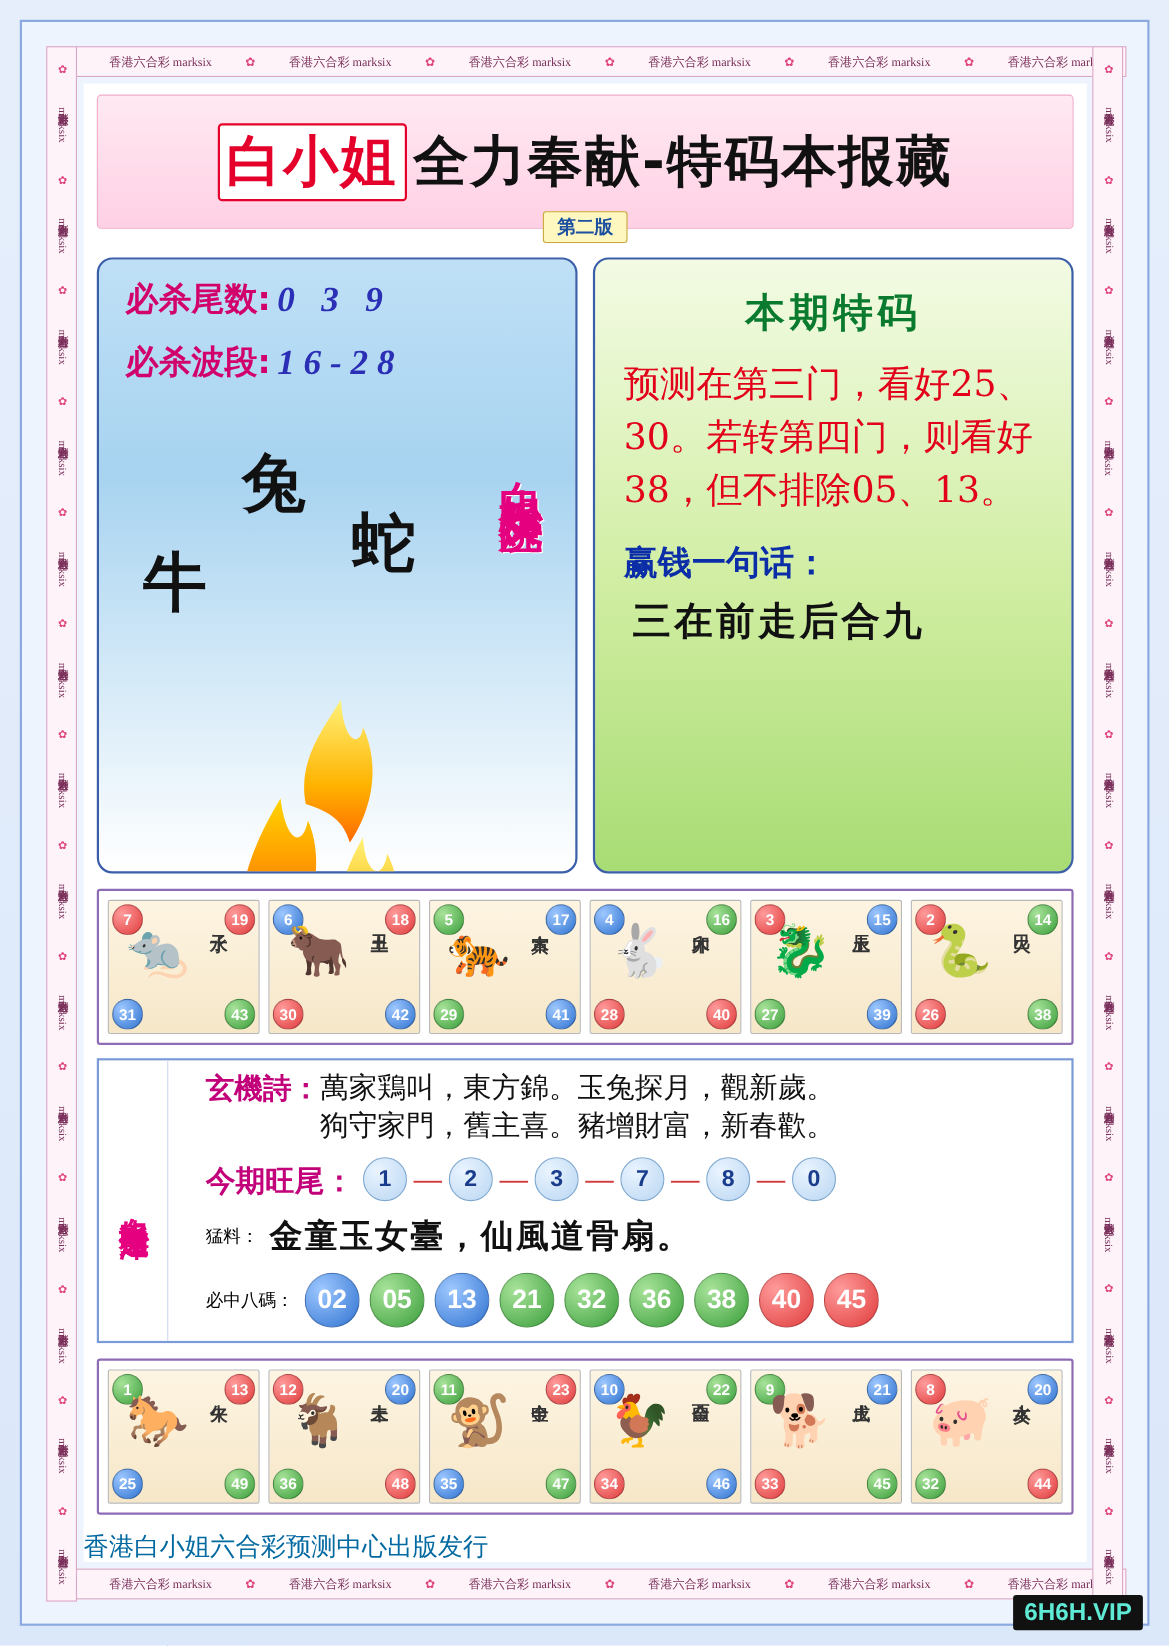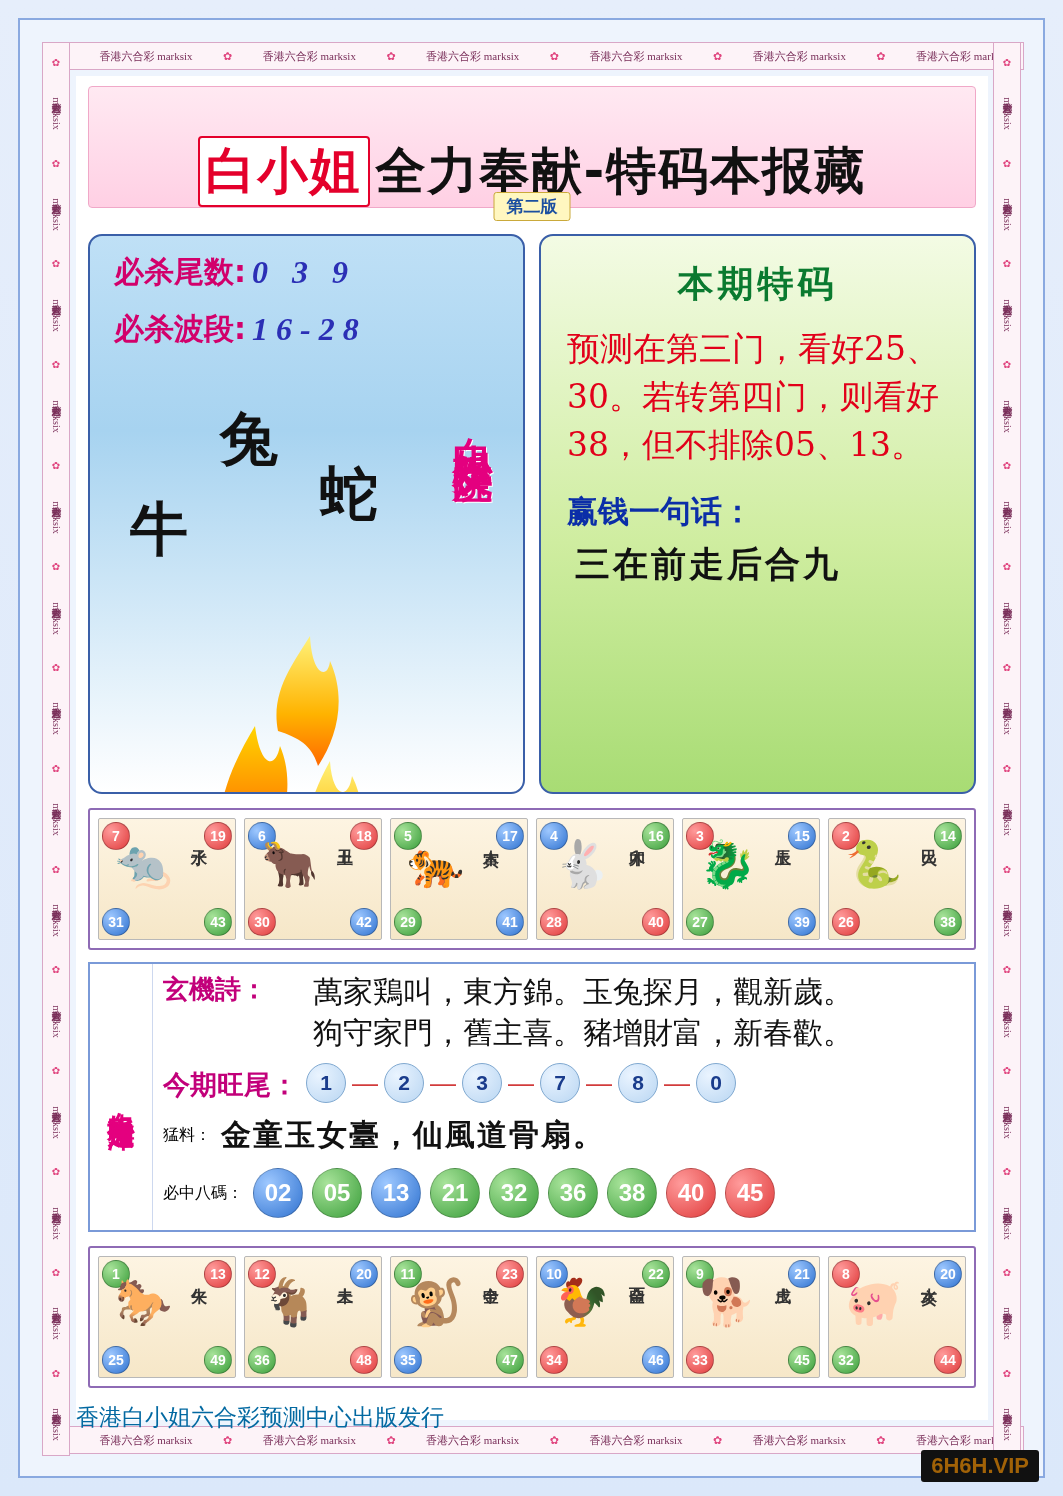--- a/index.html
+++ b/index.html
@@ -43,7 +43,7 @@
     position:relative;margin:10px 12px 0 12px;height:120px;
     background:linear-gradient(#ffe9f2,#ffd0e4);
     border:1px solid #f0a8c8;border-radius:4px;
-    display:flex;align-items:flex-end;justify-content:center;
+    display:flex;align-items:center;justify-content:center;
   }
   .title-main{
     font-family:"DejaVu Sans", sans-serif;

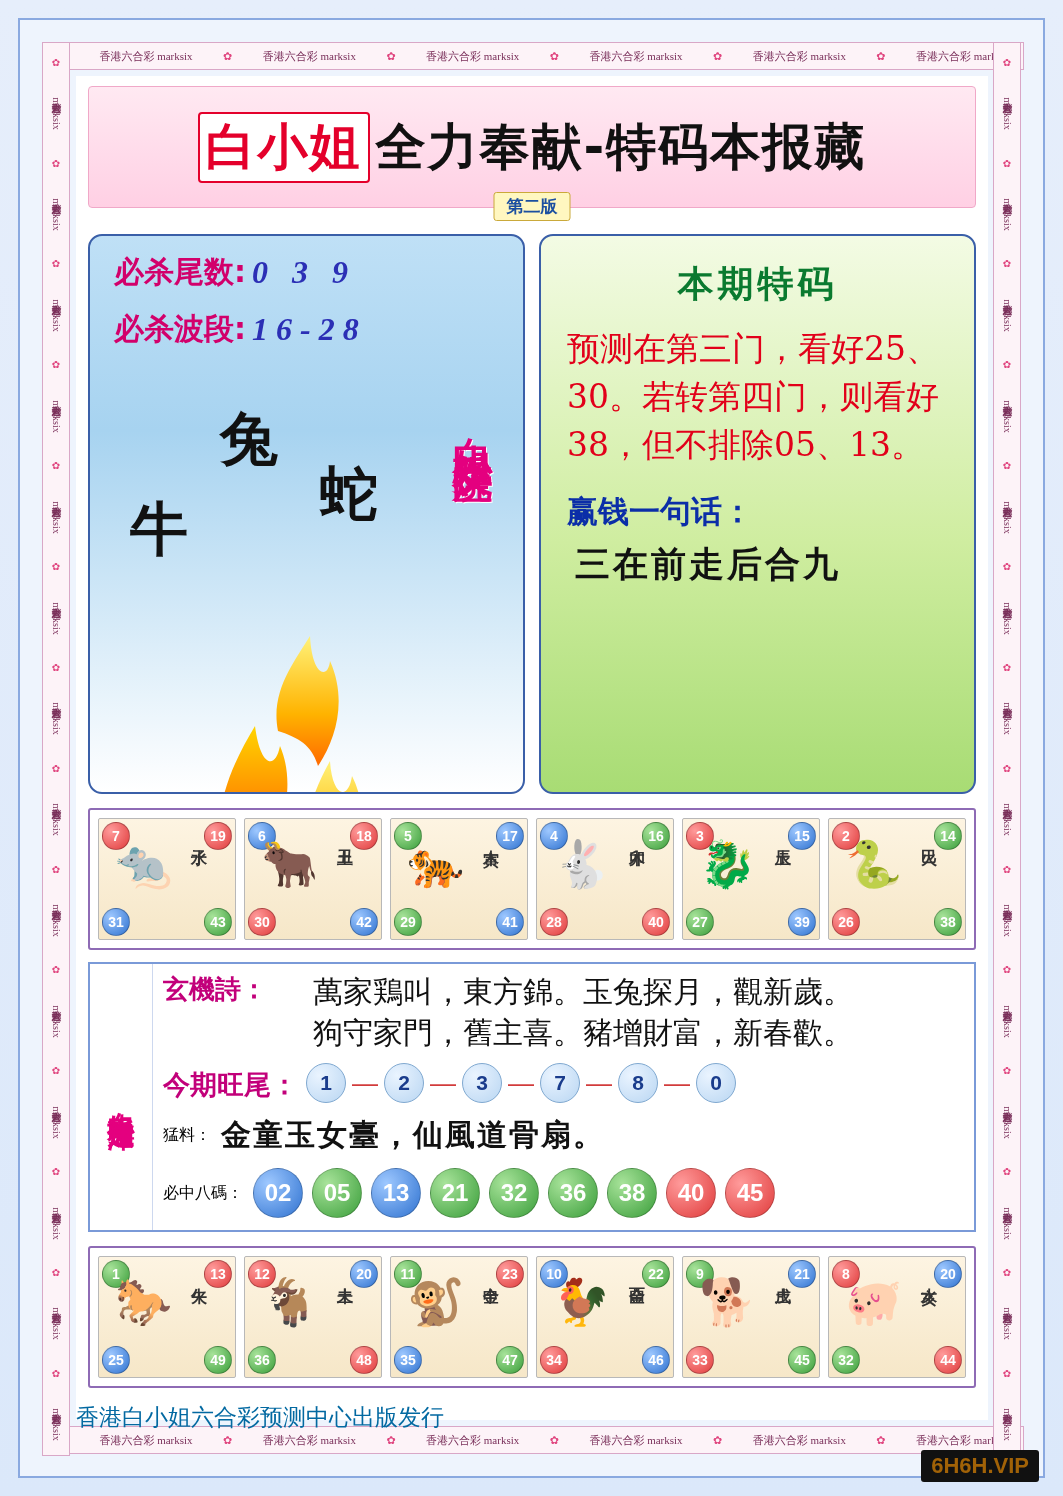--- a/index.html
+++ b/index.html
@@ -148,7 +148,7 @@
 
   
   .info{
-    display:flex;margin:12px 12px 0 12px;border:2px solid #7a9ad8;background:#fff;
+    display:flex;margin:12px 12px 0 12px;border:2px solid #7a9ad8;background:#fff;gap:24px;
   }
   .info-side{
     width:62px;border-right:1px solid #cdd8ef;display:flex;align-items:center;justify-content:center;

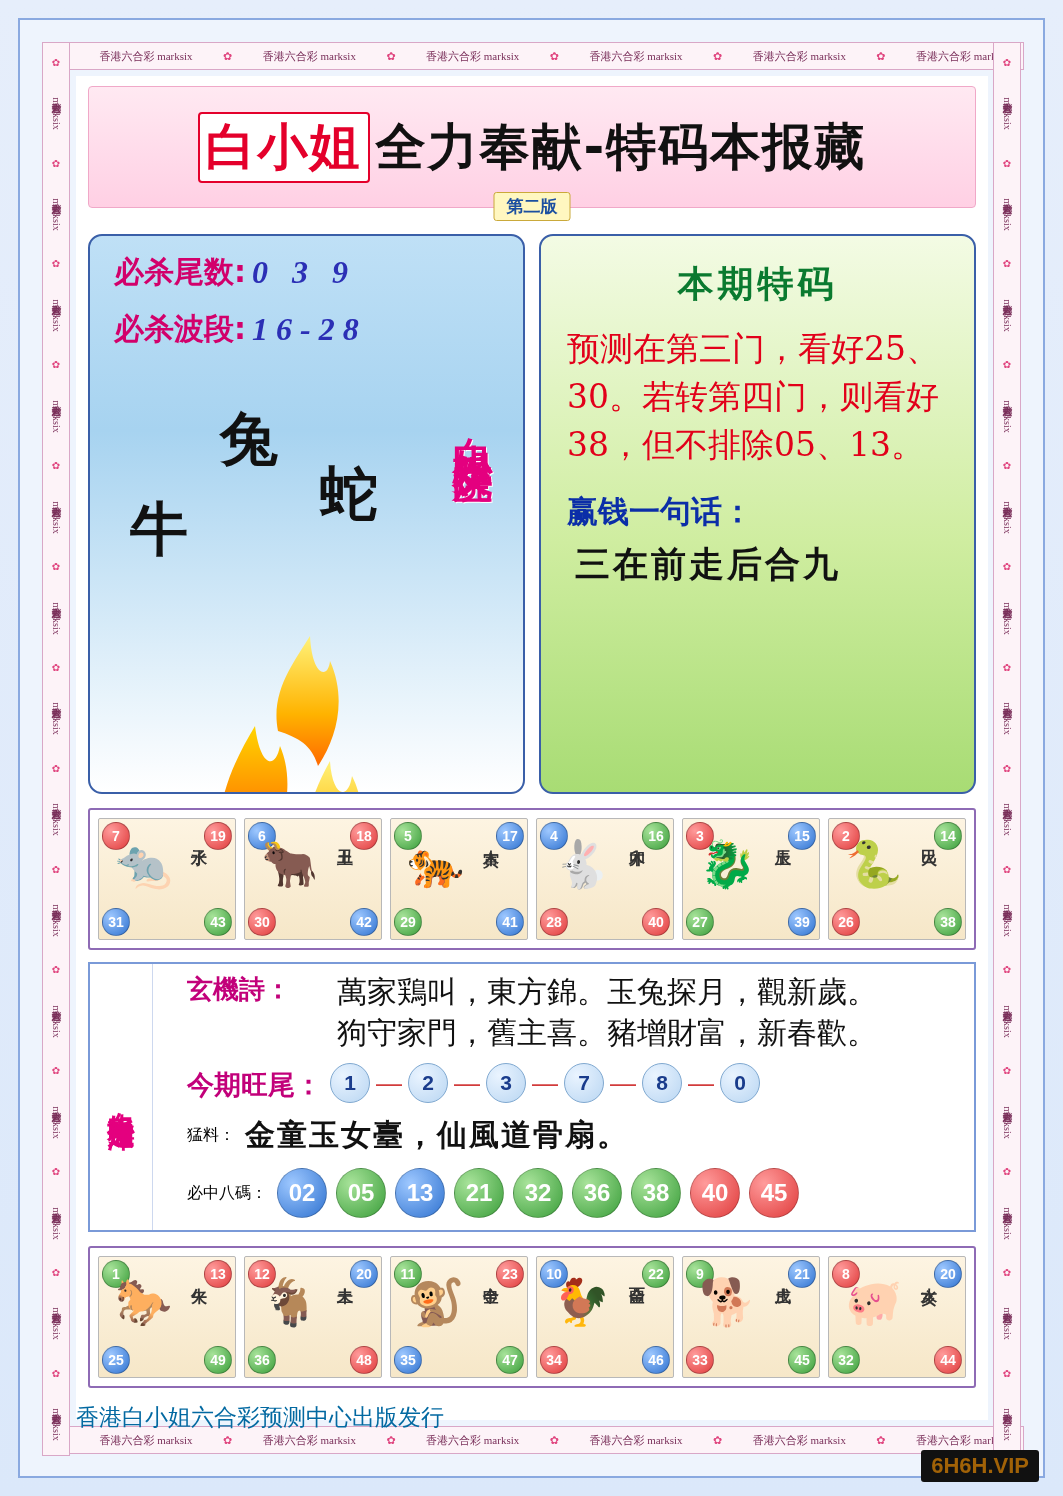--- a/index.html
+++ b/index.html
@@ -164,7 +164,7 @@
     font-family:"DejaVu Sans", sans-serif;
   }
   .poem-text{
-    color:#111;font-size:30px;line-height:1.35;font-family:"DejaVu Serif", serif;margin-left:46px;
+    color:#111;font-size:26px;line-height:1.35;font-family:"DejaVu Serif", serif;
   }
   .row2{display:flex;align-items:flex-end;margin-top:10px;}
   .row2 .lbl{color:#c2007a;font-size:27px;font-weight:bold;font-family:"DejaVu Sans", sans-serif;white-space:nowrap;}

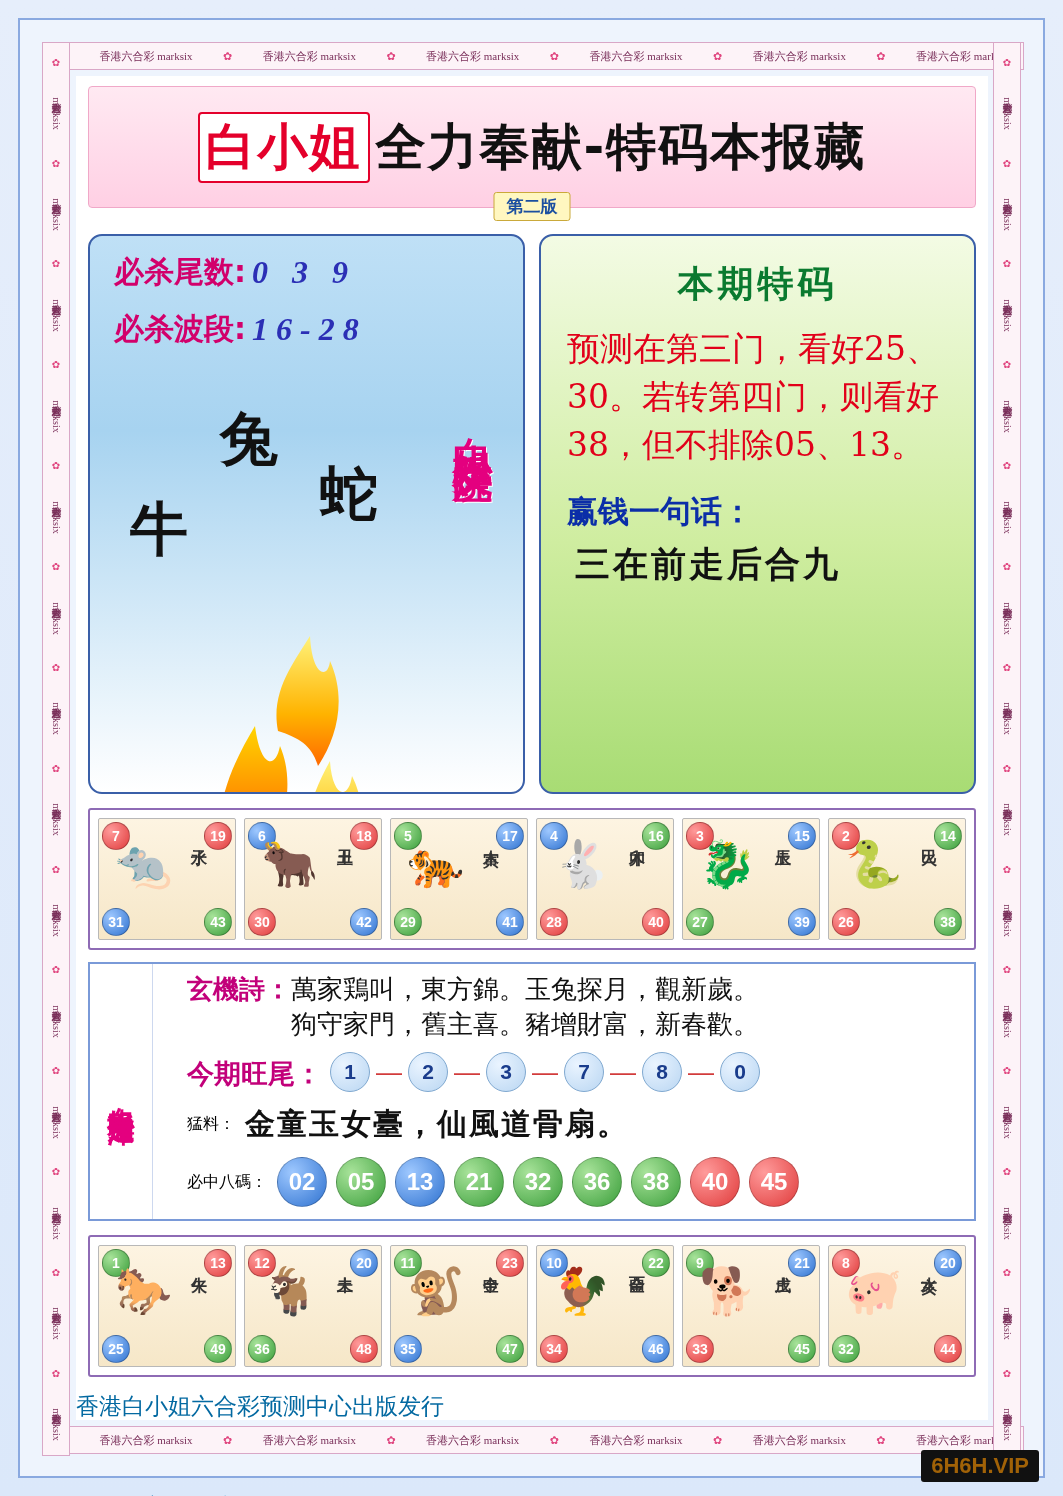--- a/index.html
+++ b/index.html
@@ -192,7 +192,7 @@
   }
   .watermark{
     position:absolute;right:24px;bottom:14px;
-    background:#111;color:#a16207;font-weight:bold;font-size:22px;
+    background:#111;color:#5eead4;font-weight:bold;font-size:22px;
     padding:3px 10px;border-radius:3px;font-family:"Liberation Sans", sans-serif;
   }
 </style>

